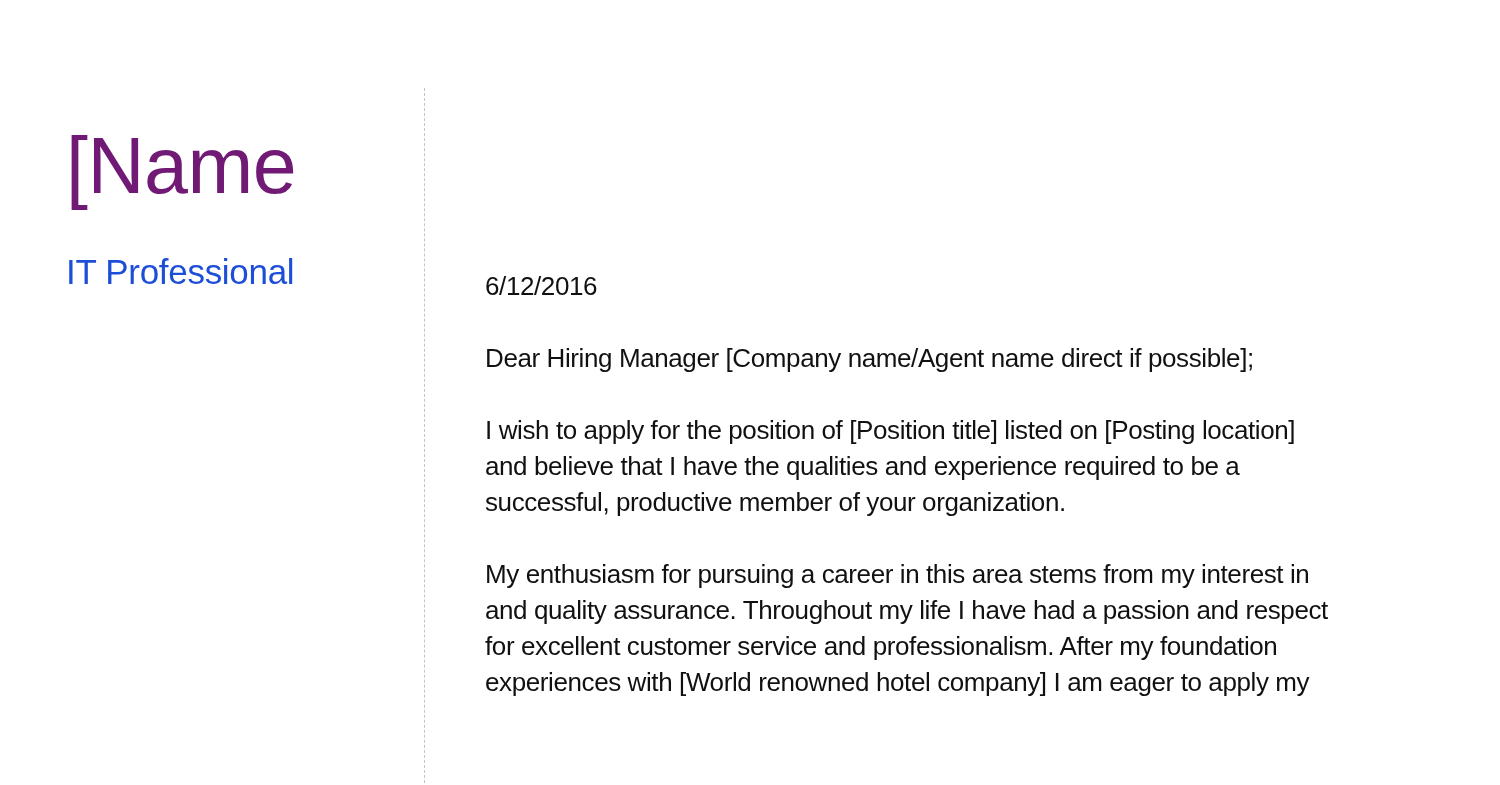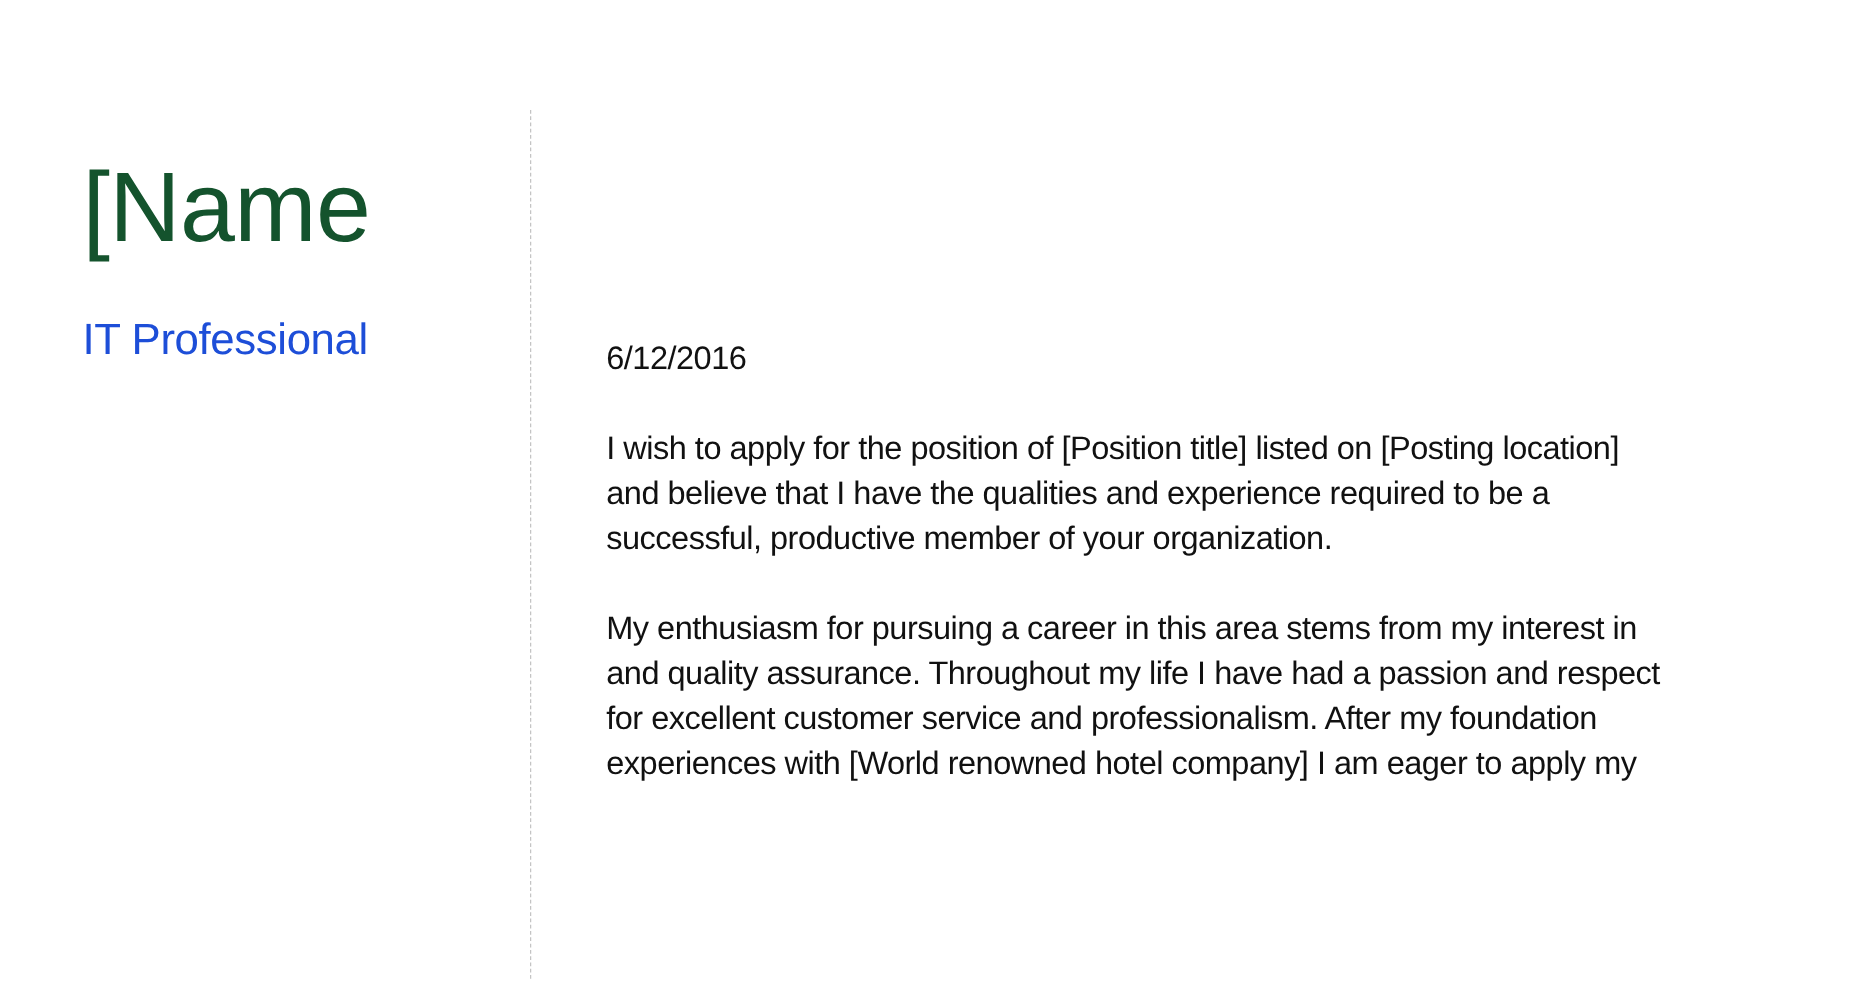--- a/index.html
+++ b/index.html
@@ -35,7 +35,7 @@
       letter-spacing: -0.5px;
       margin: 0;
       font-weight: normal;
-      color: #14532d;
+      color: #701a75;
     }
     .job-title {
       margin-top: 30px;

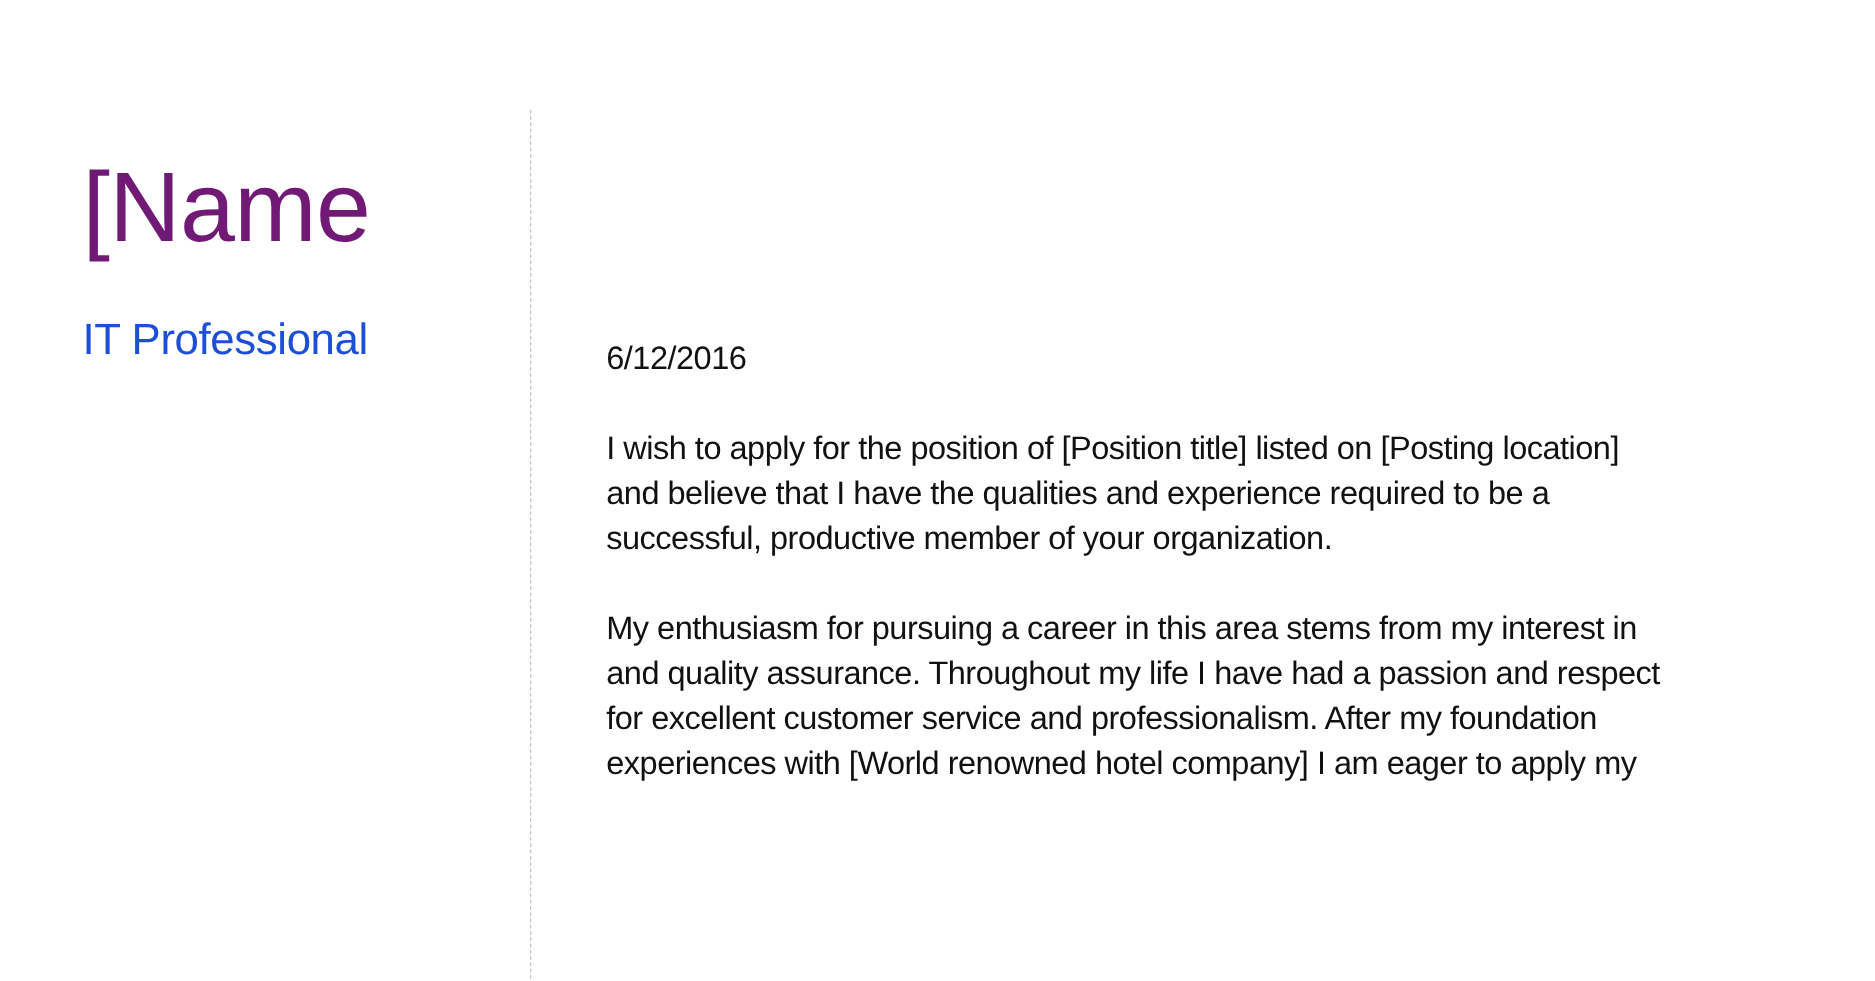--- a/index.html
+++ b/index.html
@@ -86,6 +86,7 @@
 
   <div class="letter">
     <p>6/12/2016</p>
+    <p>Dear Hiring Manager [Company name/Agent name direct if possible];</p>
     <p>
       <span class="line">I wish to apply for the position of [Position title] listed on [Posting location]</span>
       <span class="line">and believe that I have the qualities and experience required to be a</span>

